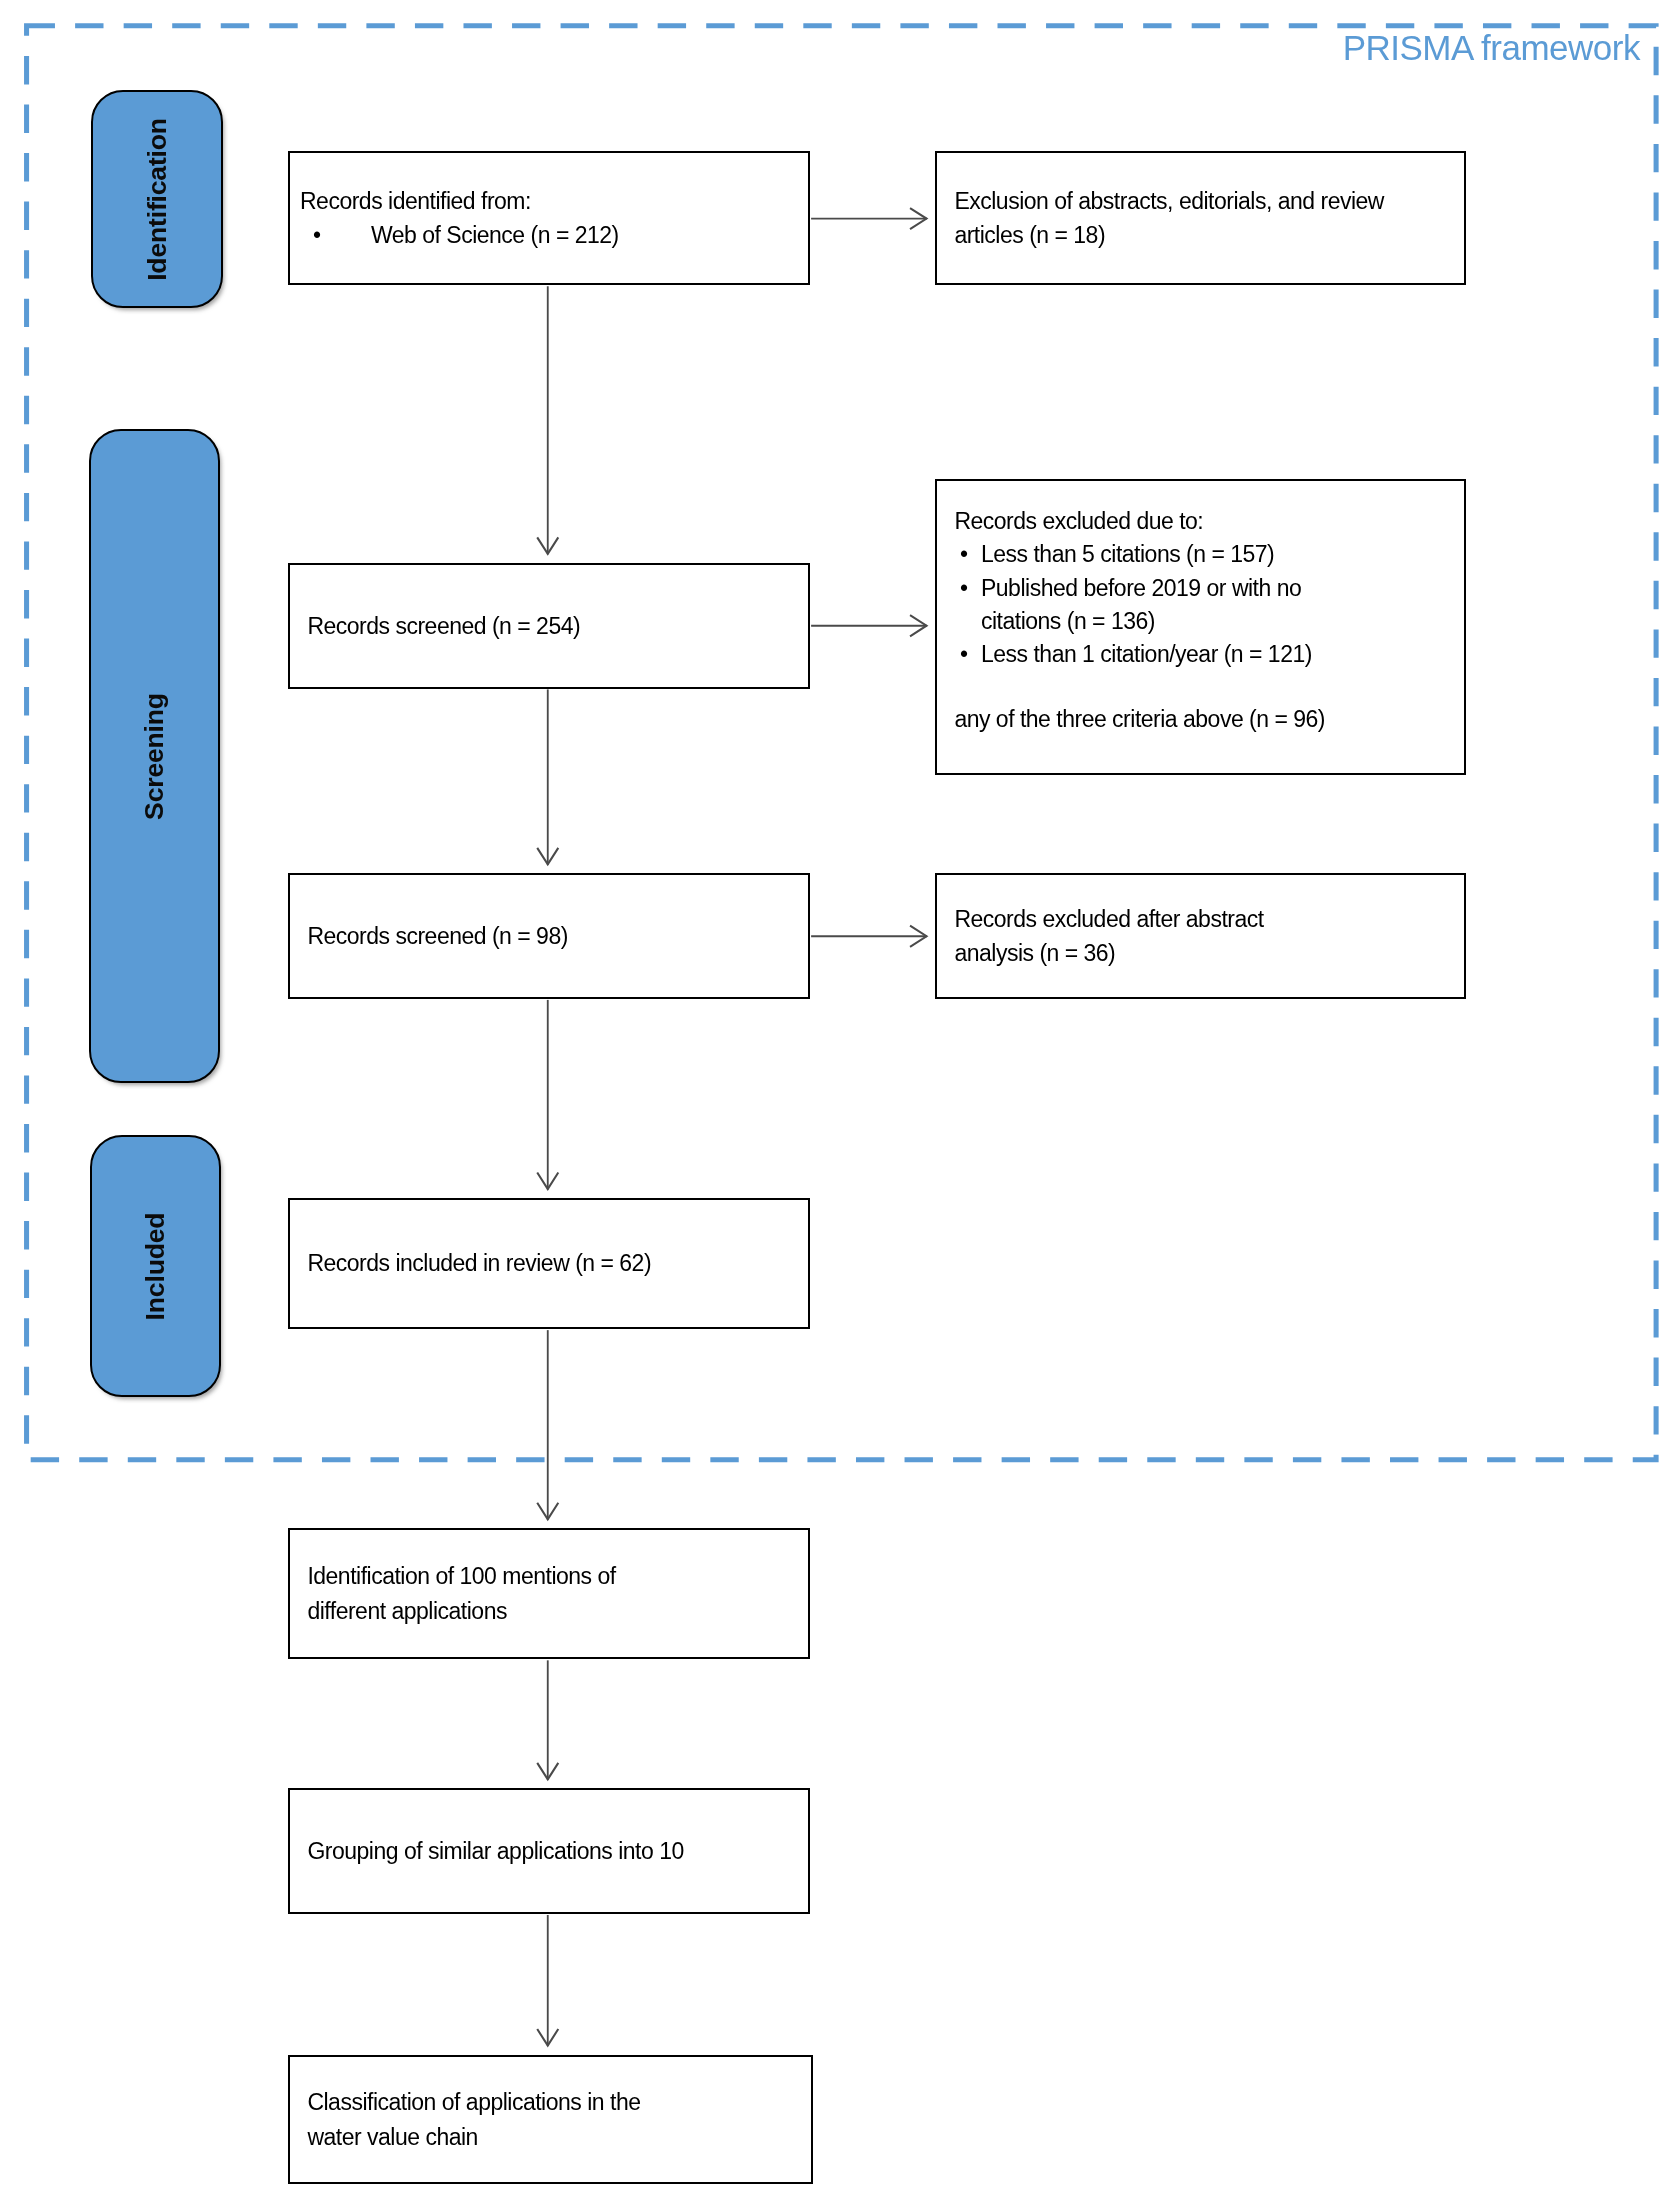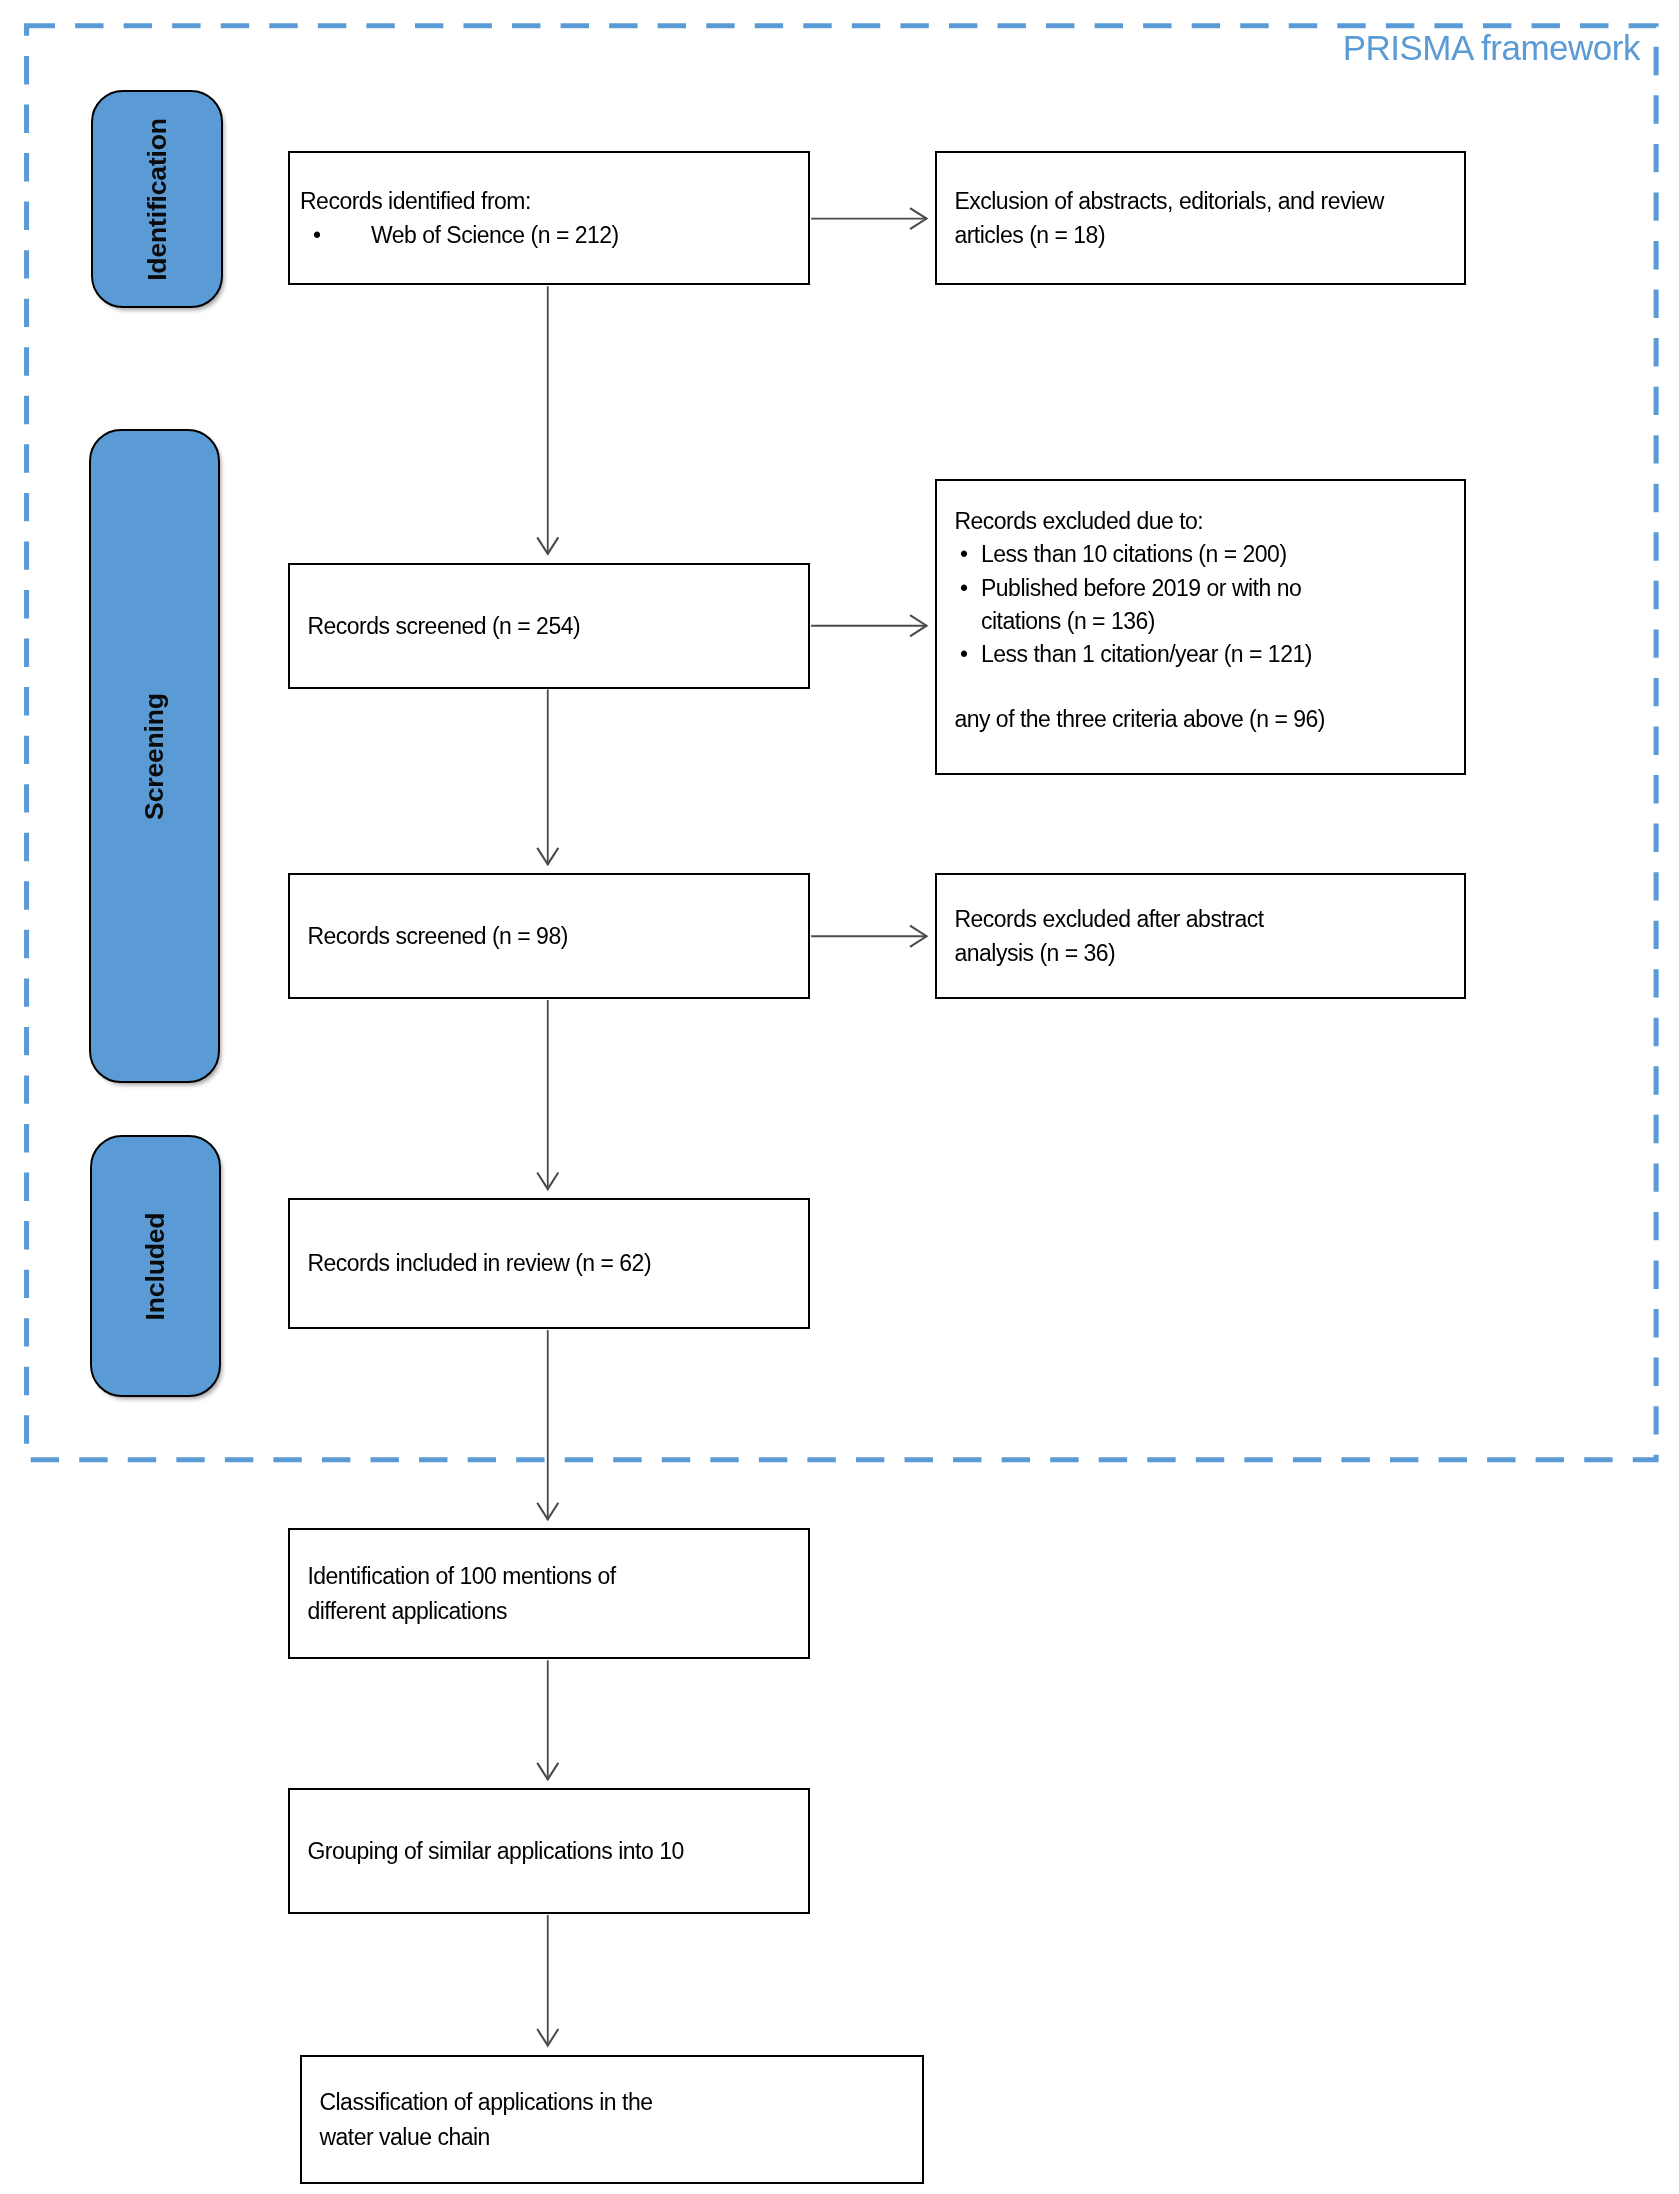--- a/index.html
+++ b/index.html
@@ -129,7 +129,7 @@
     <span class="bullet-row rb2-bullet">
       <span class="bullet-glyph">•</span>
       <span>
-        <span class="line">Less than 10 citations (n = 200)</span>
+        <span class="line">Less than 5 citations (n = 157)</span>
       </span>
     </span>
     <span class="bullet-row rb2-bullet">

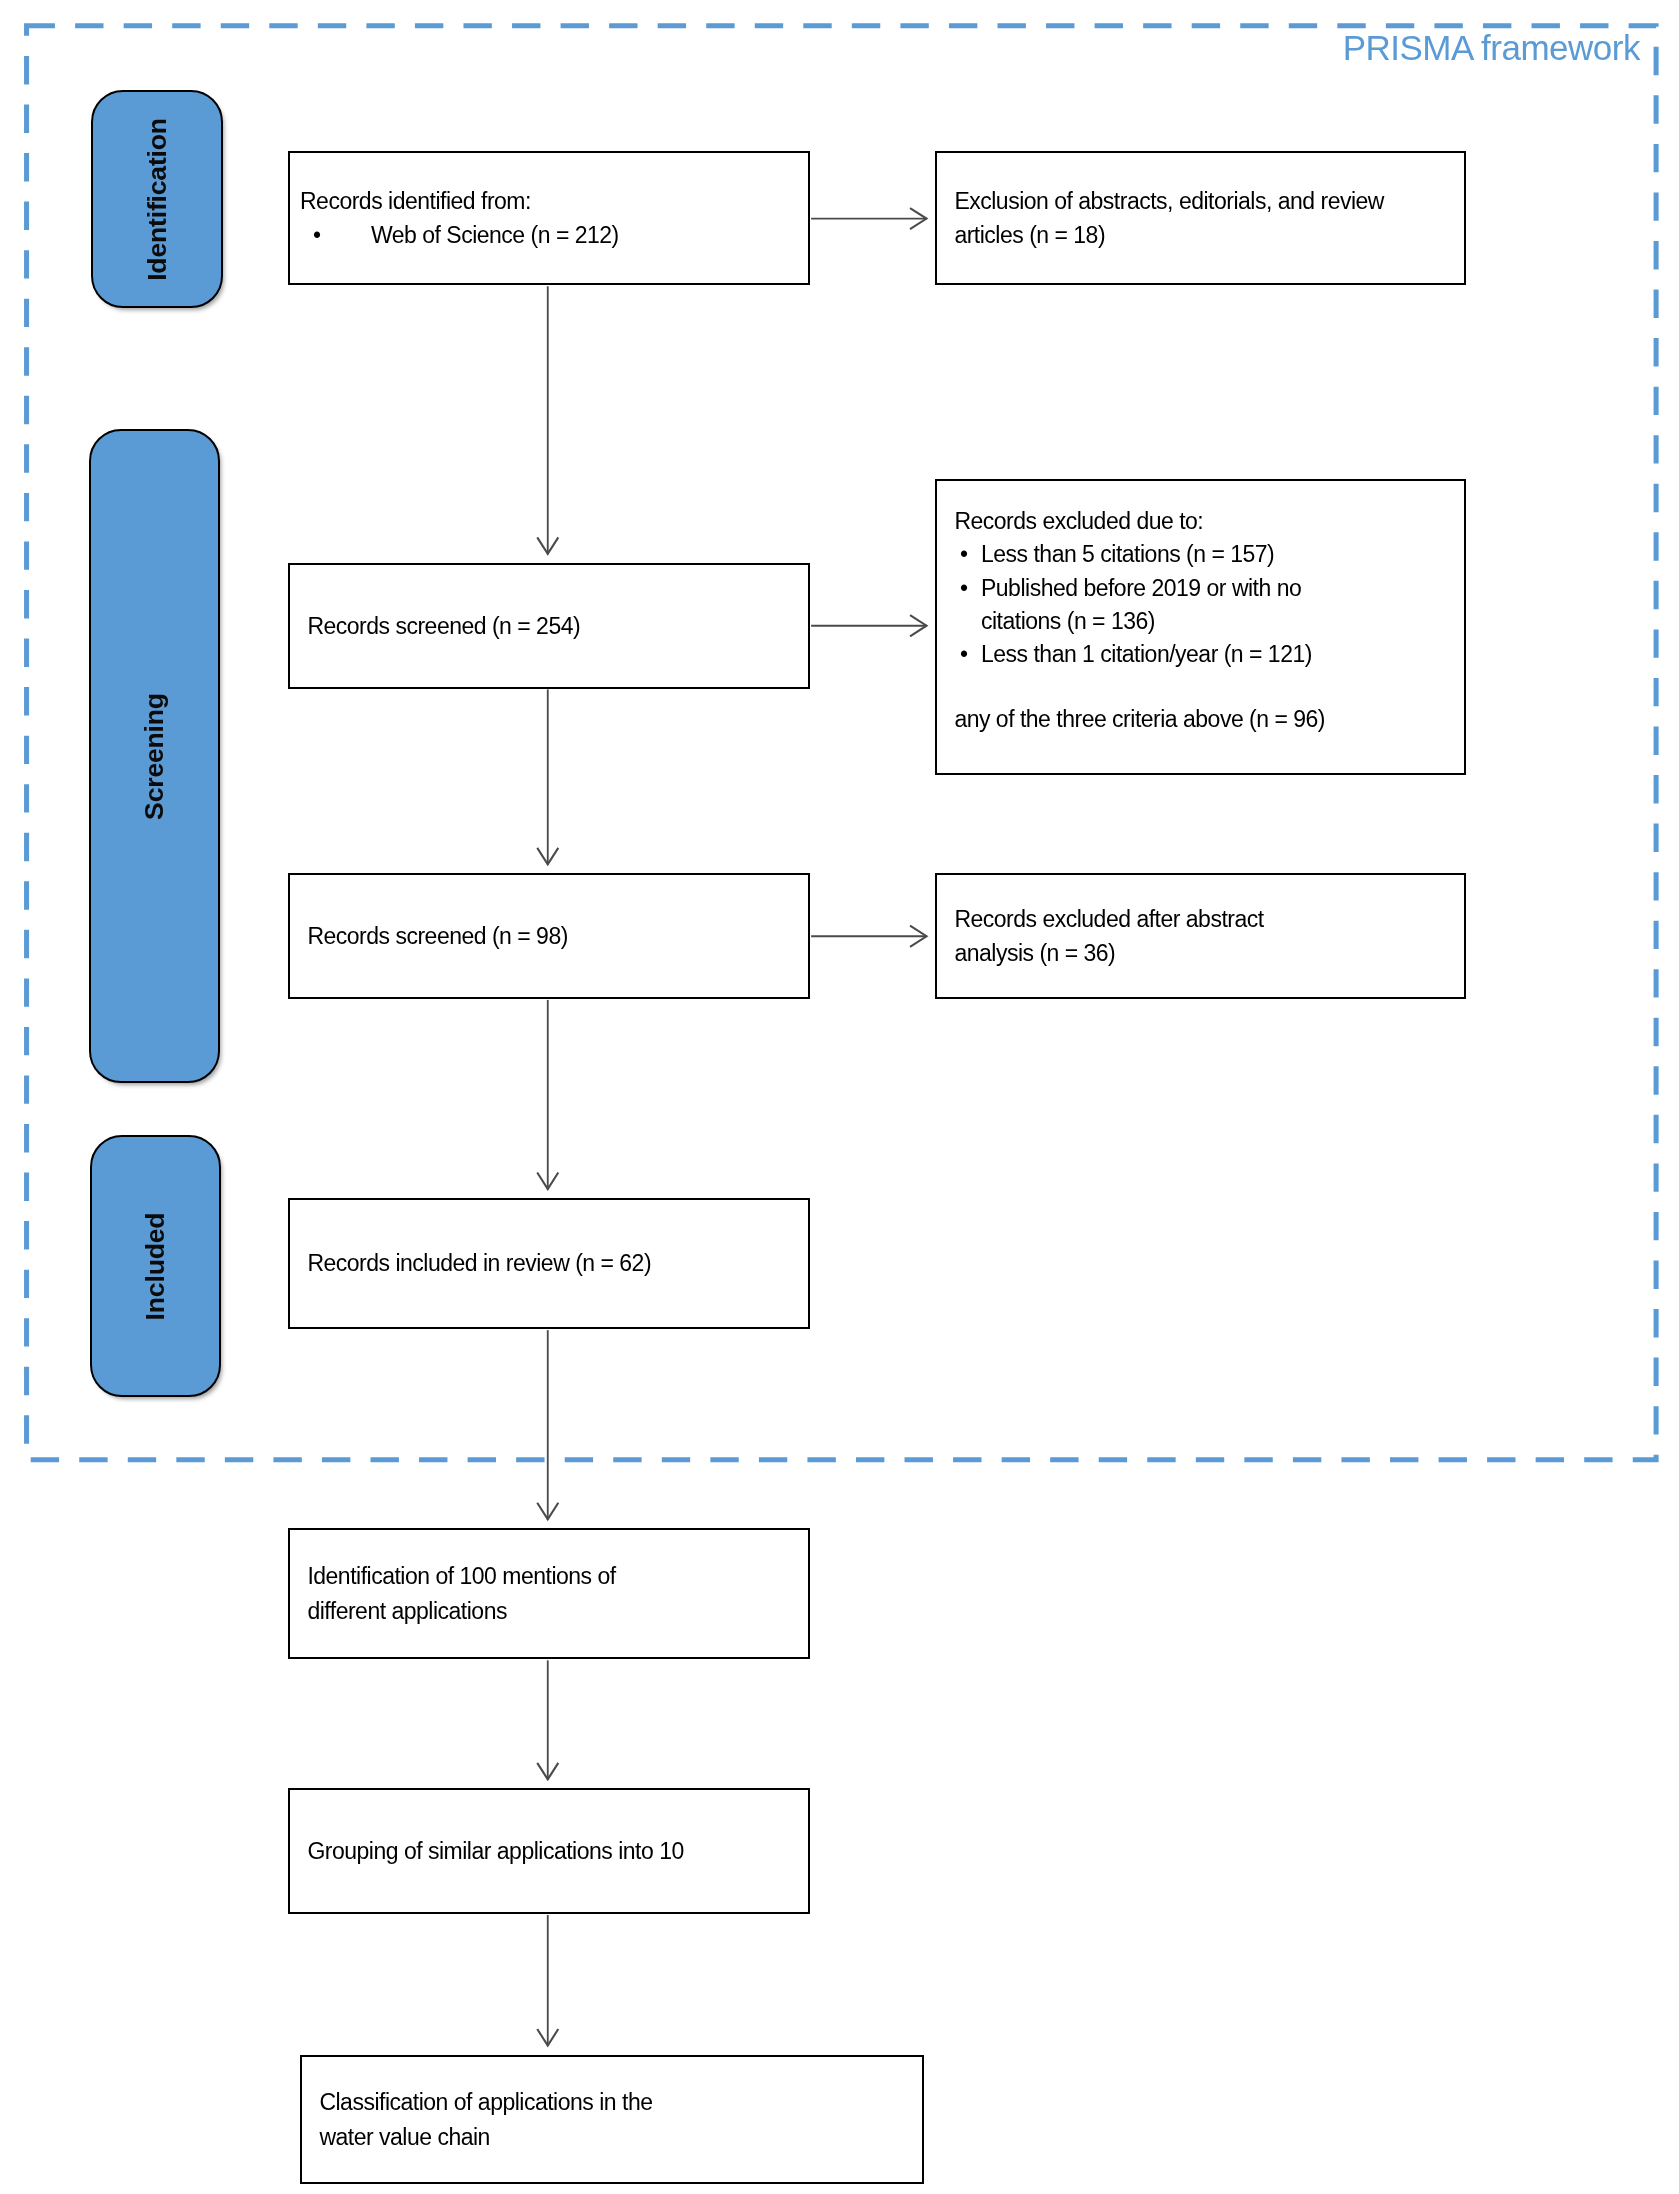--- a/index.html
+++ b/index.html
@@ -172,7 +172,7 @@
     <span class="line">Grouping of similar applications into 10</span>
   </div>
 
-  <div class="fbox" style="left:288px;top:2055px;width:624px;height:129px;margin-left:12px;">
+  <div class="fbox" style="left:288px;top:2055px;width:525px;height:129px;">
     <span class="line">Classification of applications in the</span>
     <span class="line">water value chain</span>
   </div>

